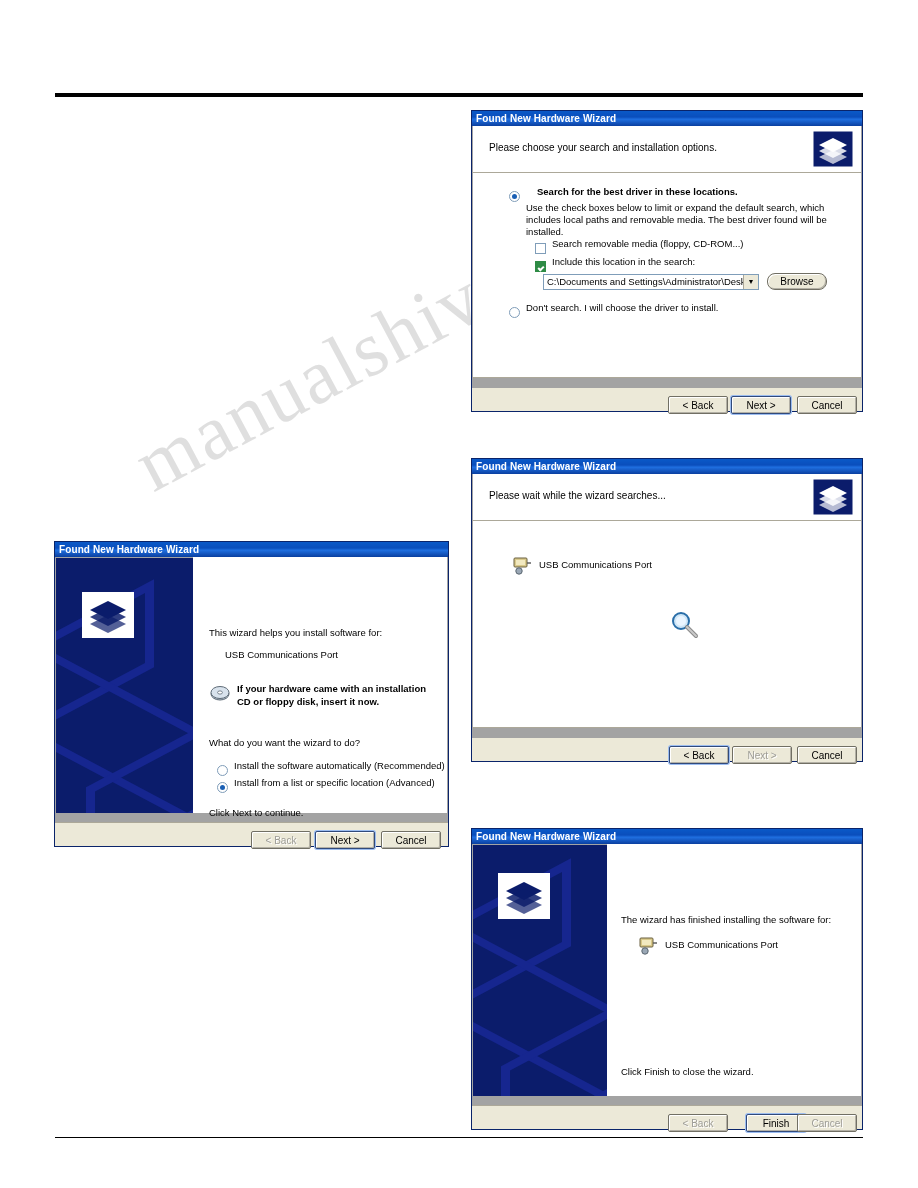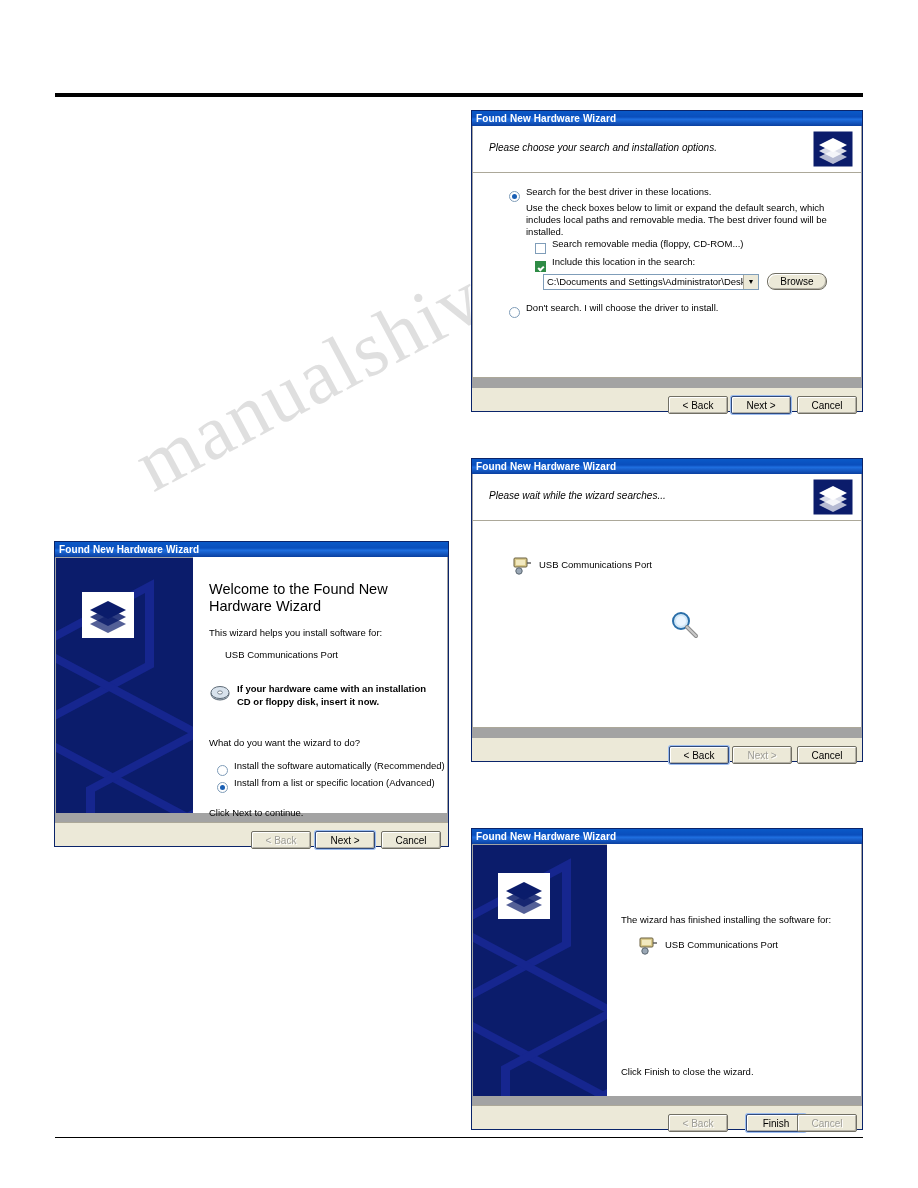--- a/index.html
+++ b/index.html
@@ -26,7 +26,7 @@
   
   .hdr{position:absolute;left:1px;right:1px;top:0;height:48px;background:#fff;border-bottom:1px solid #aca899;
        box-sizing:border-box;}
-  .hdr .htxt{position:absolute;left:16px;top:14px;font-size:10.5px;color:#000;font-weight:bold;font-style:italic;}
+  .hdr .htxt{position:absolute;left:16px;top:14px;font-size:10.5px;color:#000;font-weight:bold;}
   .hdr .hicon{position:absolute;right:8px;top:5px;}
 
   

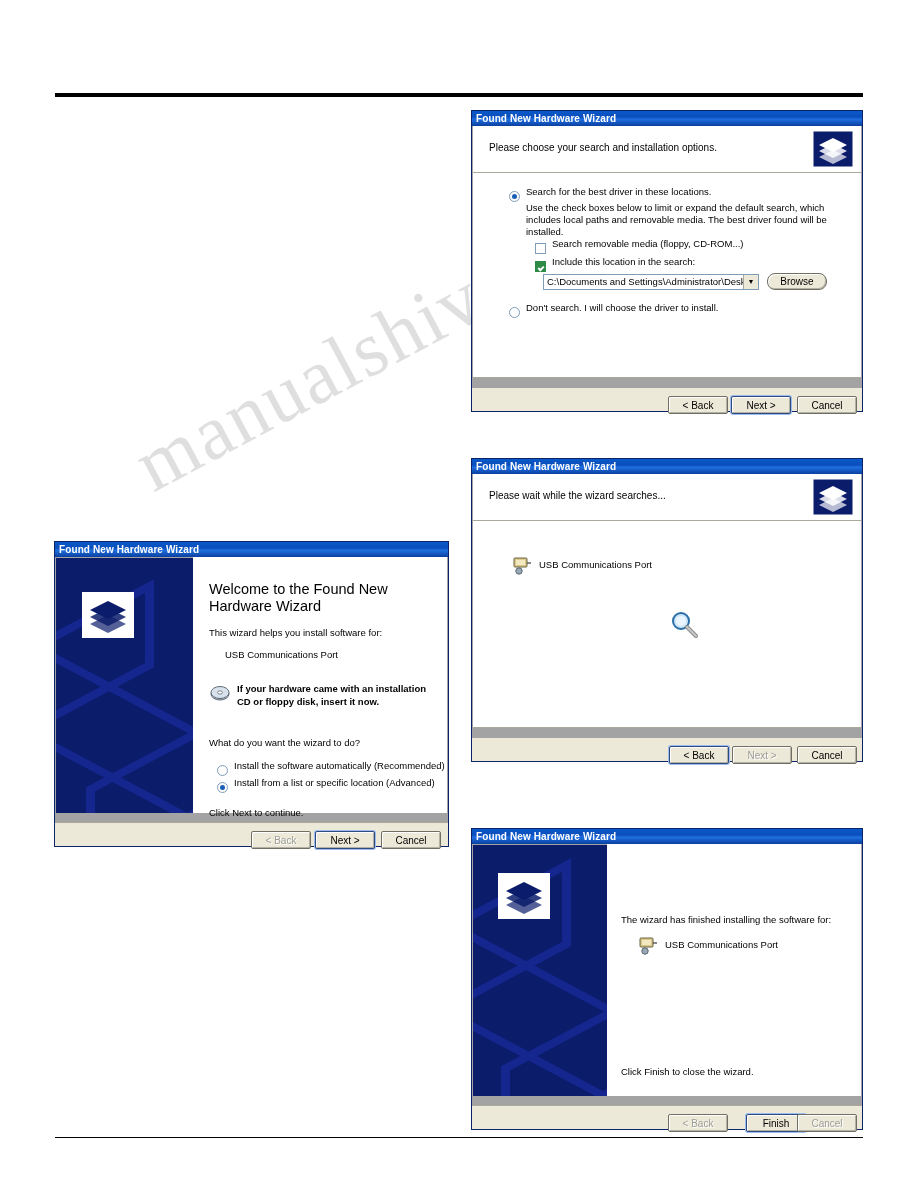--- a/index.html
+++ b/index.html
@@ -94,7 +94,7 @@
         <div style="position:absolute;left:36px;top:13px;">
           <span class="radio on"></span>
         </div>
-        <div class="txt" style="left:53px;top:13px;width:300px;">Search for the best driver in these locations.</div>
+        <div class="txt" style="left:64px;top:13px;width:300px;font-weight:bold;">Search for the best driver in these locations.</div>
         <div class="txt" style="left:53px;top:29px;width:320px;">Use the check boxes below to limit or expand the default search, which includes local paths and removable media. The best driver found will be installed.</div>
 
         <div style="position:absolute;left:62px;top:65px;">

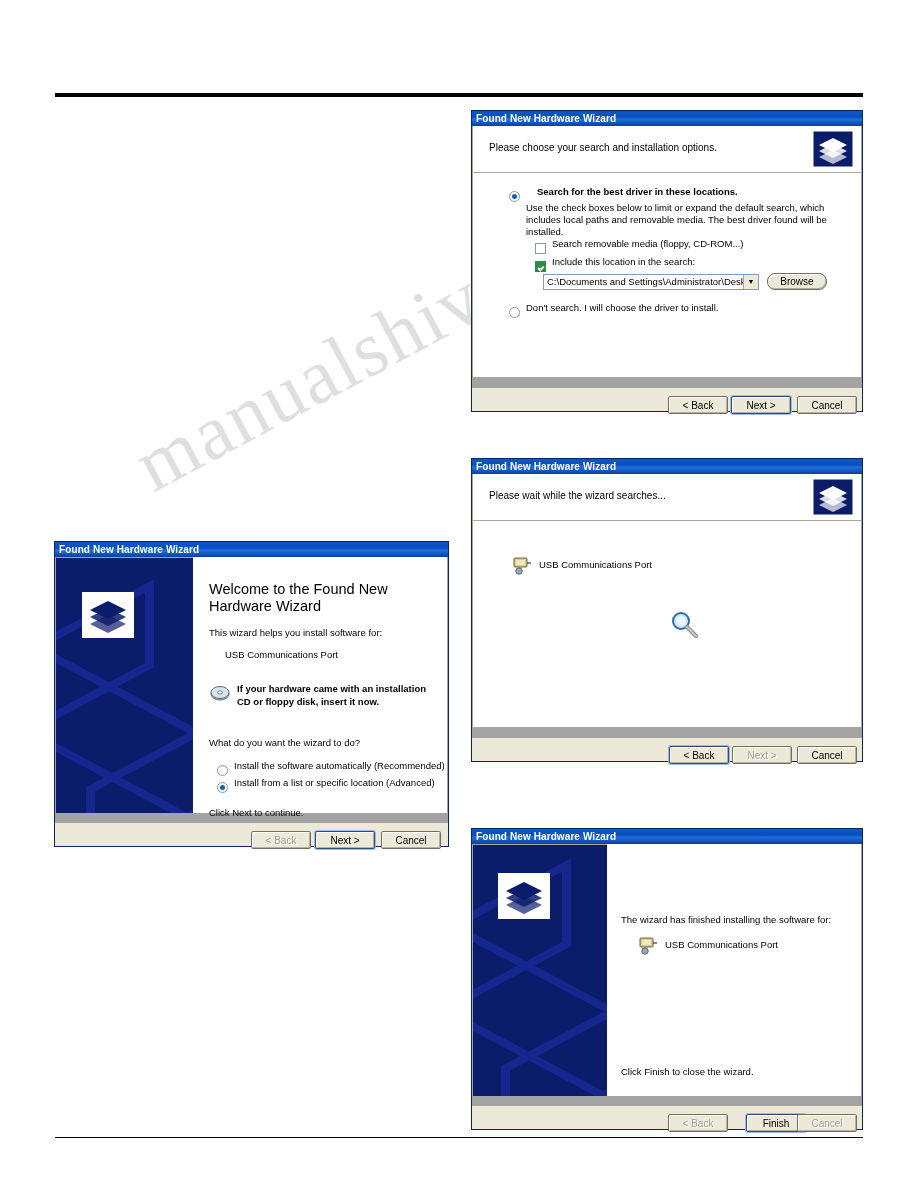--- a/index.html
+++ b/index.html
@@ -194,7 +194,6 @@
       </div>
 
       <div class="content" style="left:138px;right:1px;top:0;bottom:33px;border-bottom:none;">
-        <div class="p-title" style="position:absolute;left:16px;top:24px;width:200px;">Welcome to the Found New Hardware Wizard</div>
         <div class="p-text" style="position:absolute;left:16px;top:70px;width:230px;">This wizard helps you install software for:</div>
         <div class="p-text" style="position:absolute;left:32px;top:92px;width:230px;">USB Communications Port</div>
 

